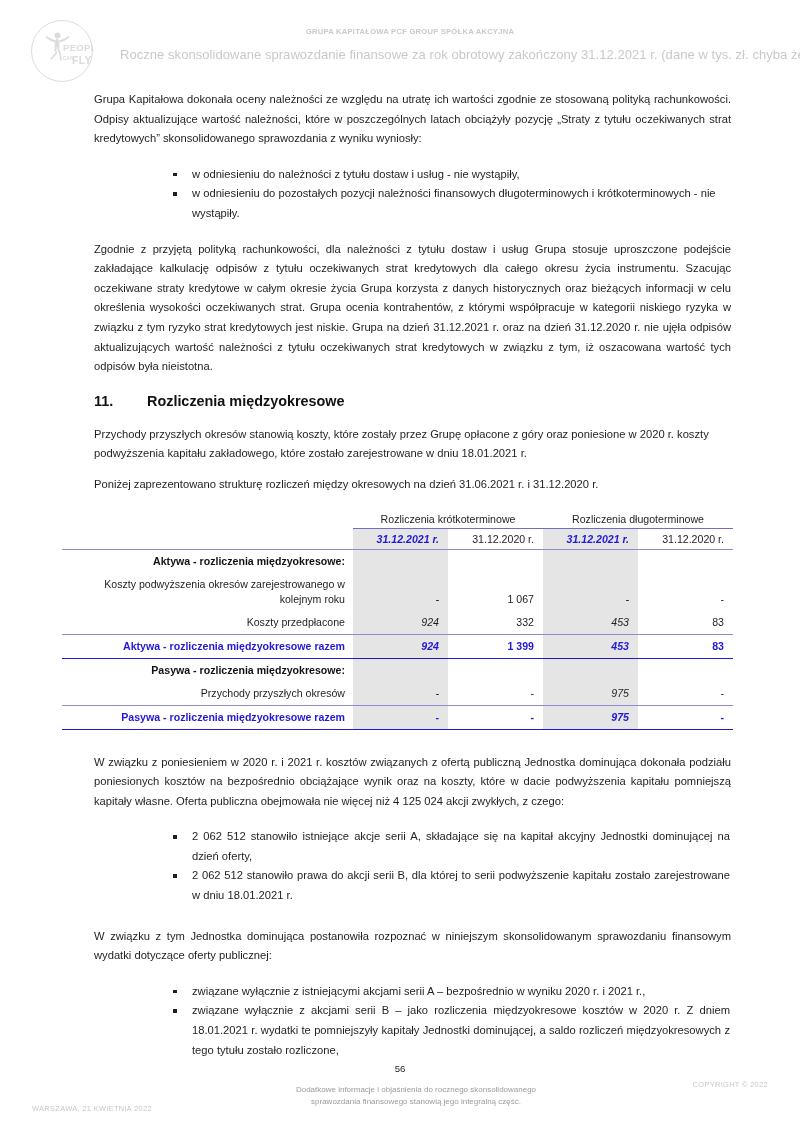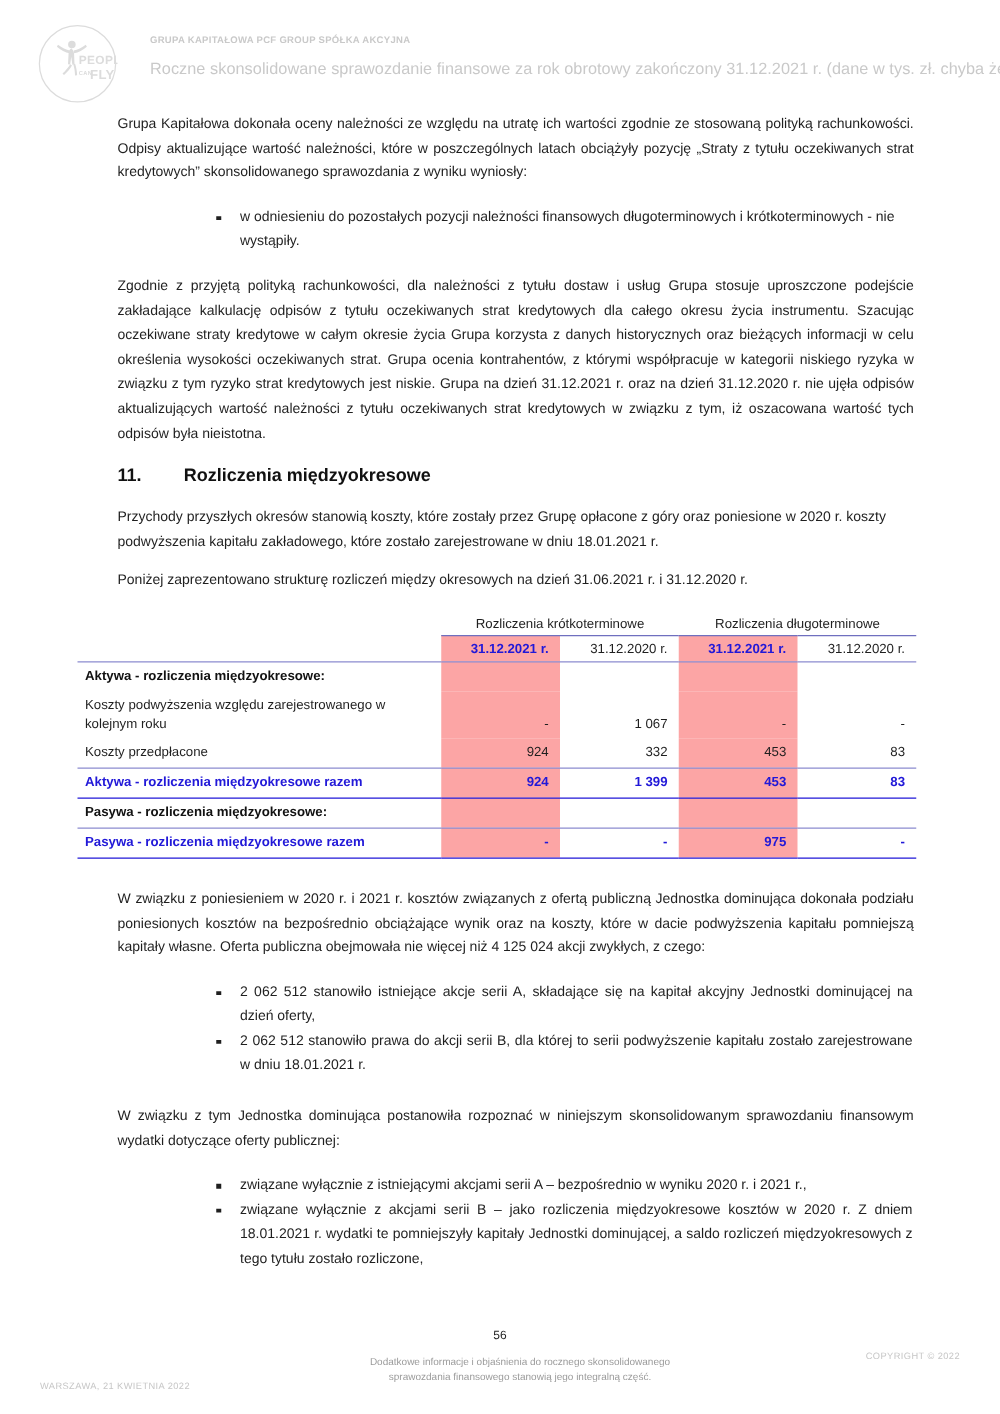--- a/index.html
+++ b/index.html
@@ -41,6 +41,7 @@
     position: absolute;
     left: 120px; top: 26px;
     width: 580px;
+    text-align: center;
     color: #c9c9c9;
   }
   .header-title {

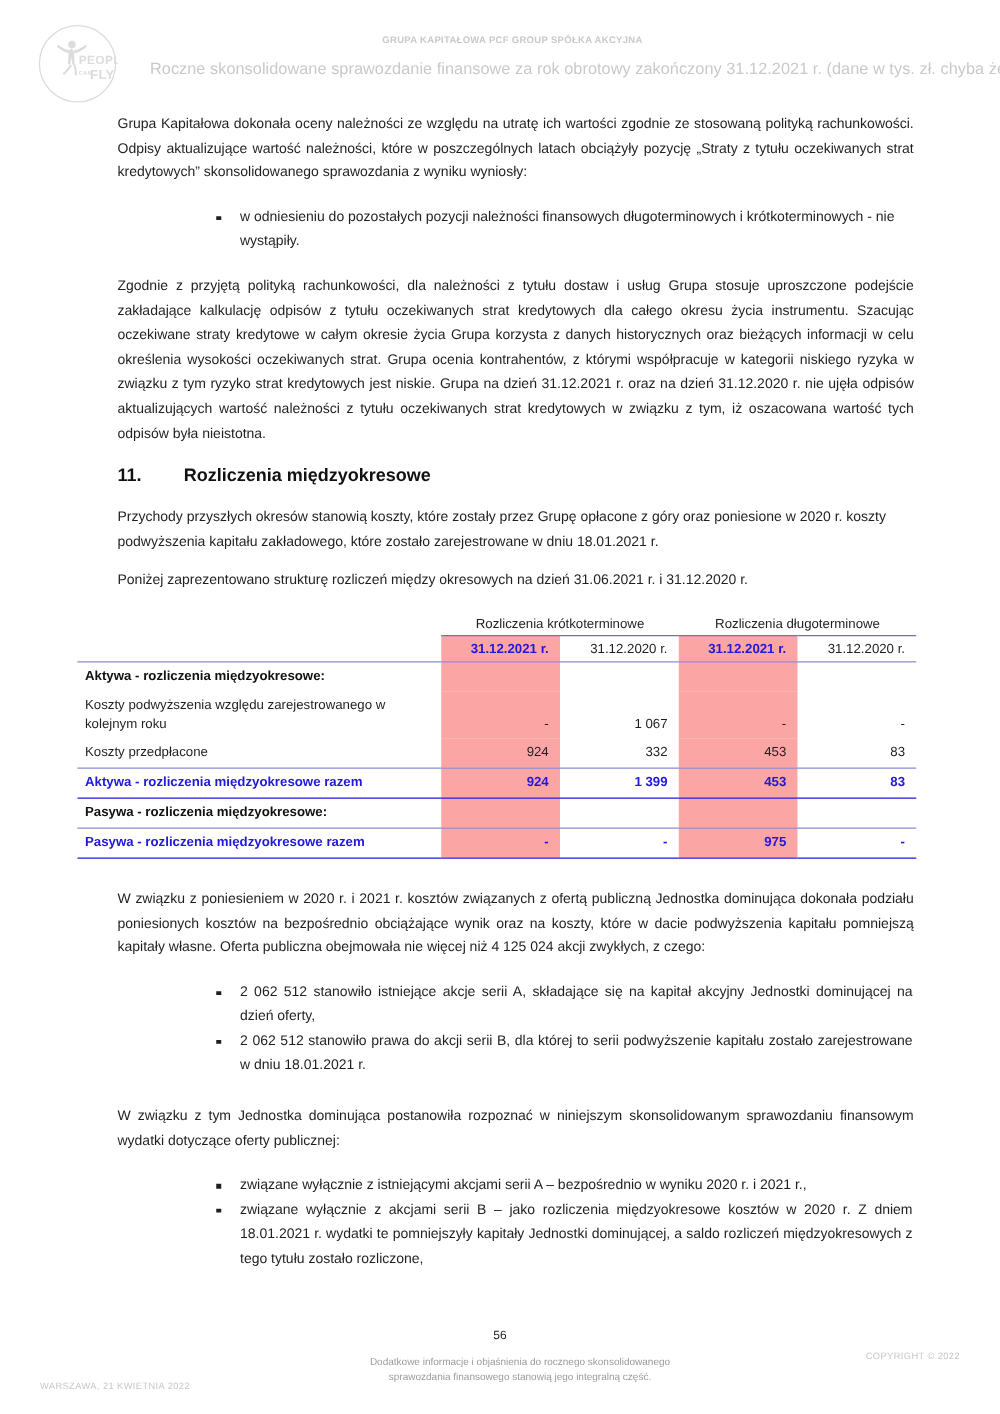--- a/index.html
+++ b/index.html
@@ -238,6 +238,7 @@
   <p class="body-text">Grupa Kapitałowa dokonała oceny należności ze względu na utratę ich wartości zgodnie ze stosowaną polityką rachunkowości. Odpisy aktualizujące wartość należności, które w poszczególnych latach obciążyły pozycję „Straty z tytułu oczekiwanych strat kredytowych” skonsolidowanego sprawozdania z wyniku wyniosły:</p>
 
   <ul class="bullets">
+    <li>w odniesieniu do należności z tytułu dostaw i usług - nie wystąpiły,</li>
     <li>w odniesieniu do pozostałych pozycji należności finansowych długoterminowych i krótkoterminowych - nie wystąpiły.</li>
   </ul>
 

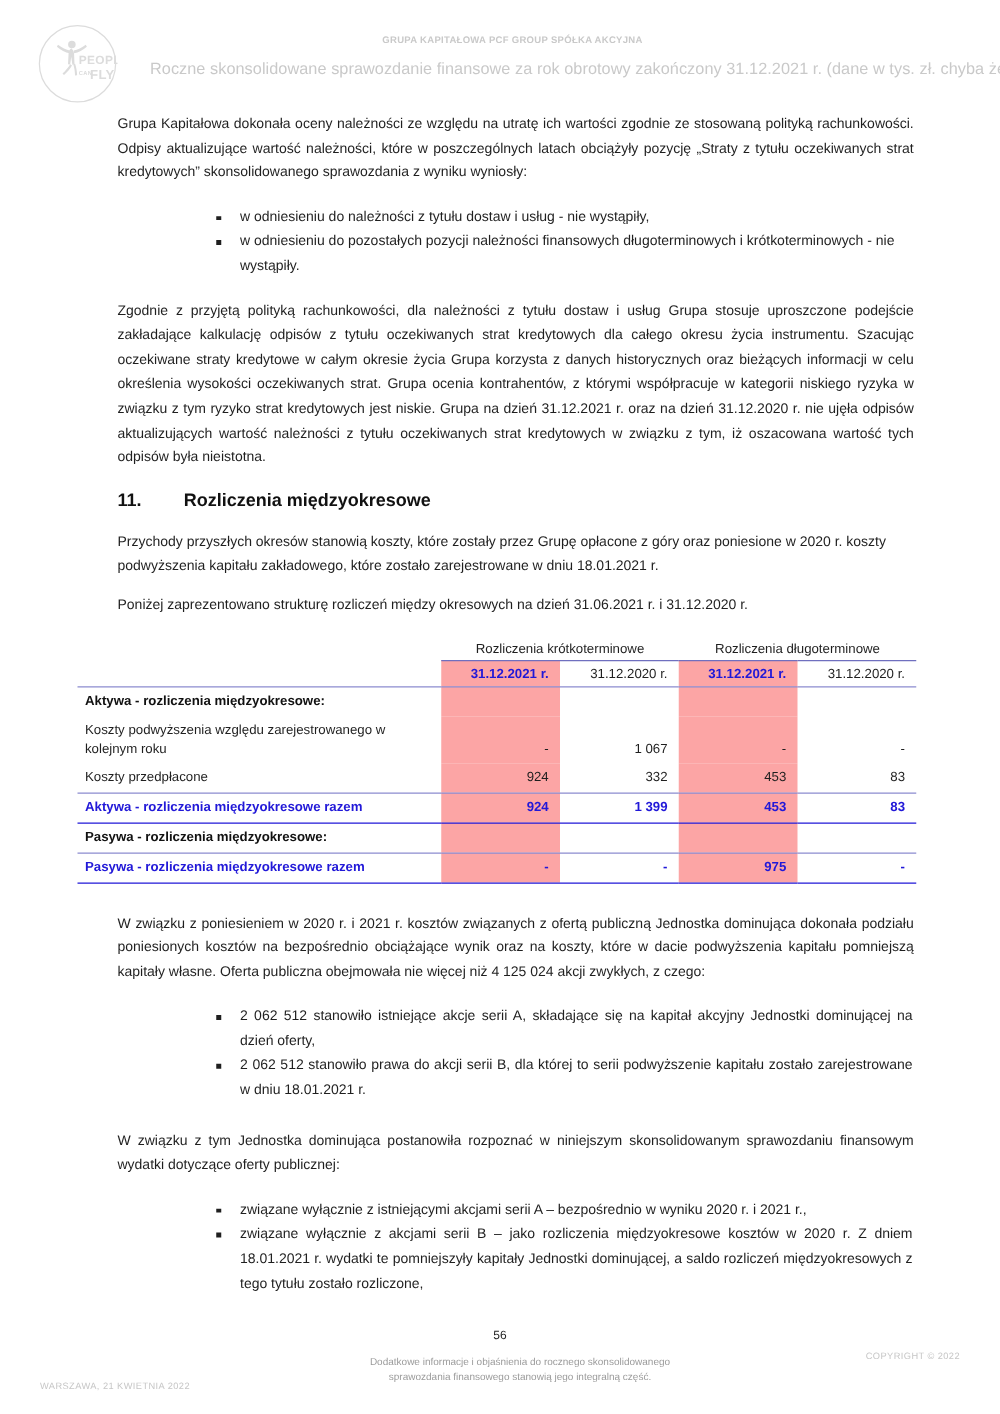--- a/index.html
+++ b/index.html
@@ -149,7 +149,7 @@
     font-weight: bold;
   }
 
-  .hl-cell { background: #fca5a5; }
+  .hl-cell { background: #e5e5e5; font-style: italic; }
   tr.rule-top-thin > * { border-top: 0.9px solid #8c8cd0; }
   tr.rule-bot-dark > * { border-bottom: 1.3px solid #2118d8; }
 

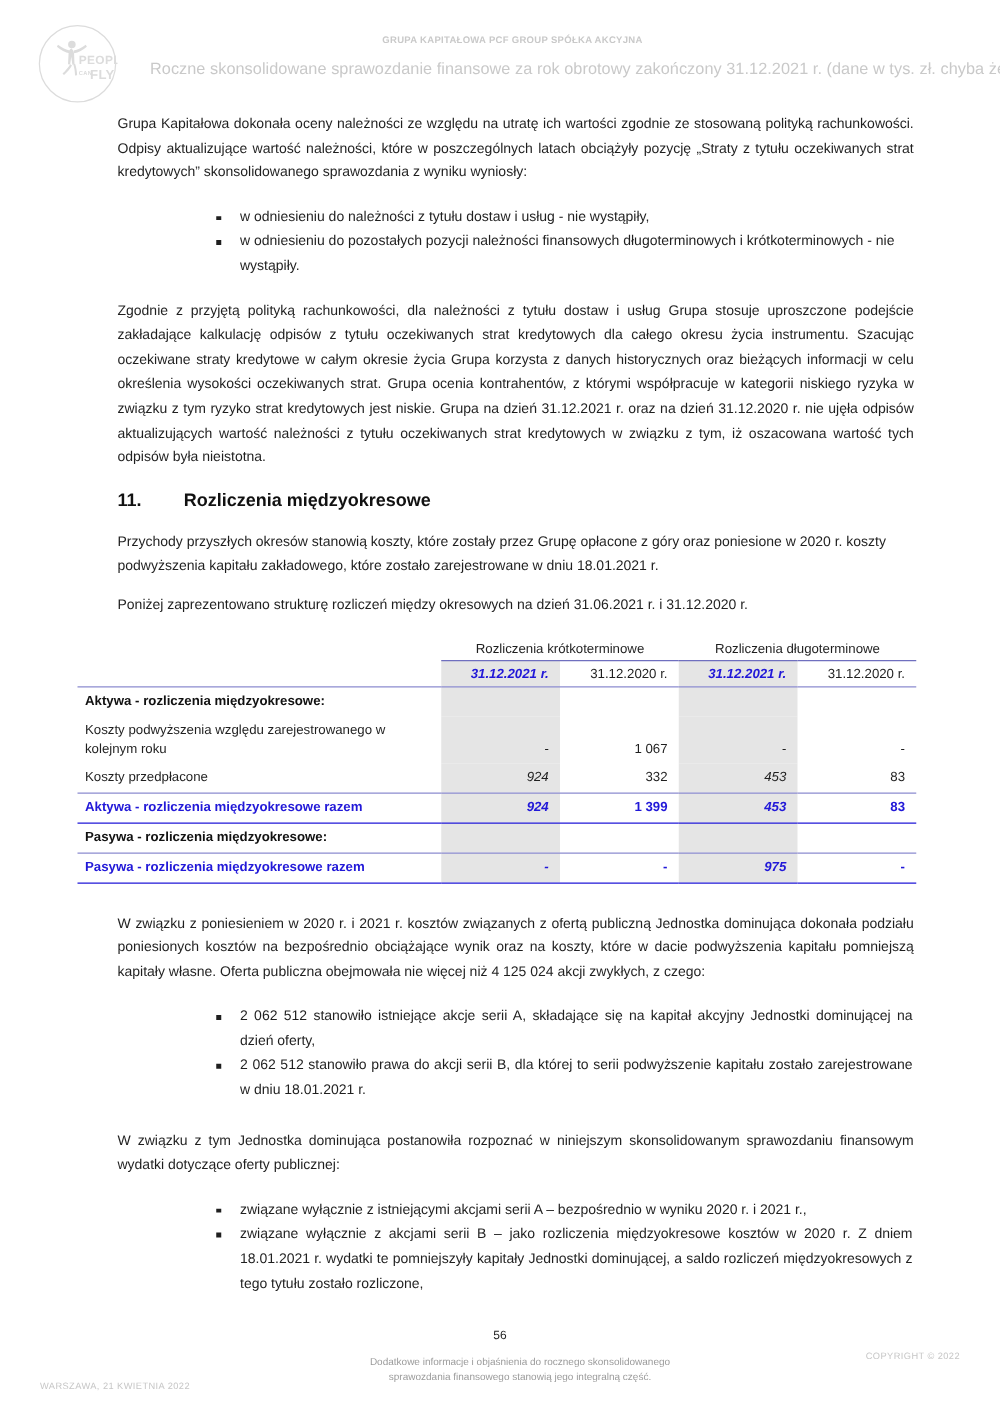--- a/index.html
+++ b/index.html
@@ -154,7 +154,7 @@
   tr.rule-bot-dark > * { border-bottom: 1.3px solid #2118d8; }
 
   td.lbl {
-    text-align: left;
+    text-align: right;
     padding: 4px 8px 4px 6px !important;
     line-height: 15px;
     color: #1f1f1f;

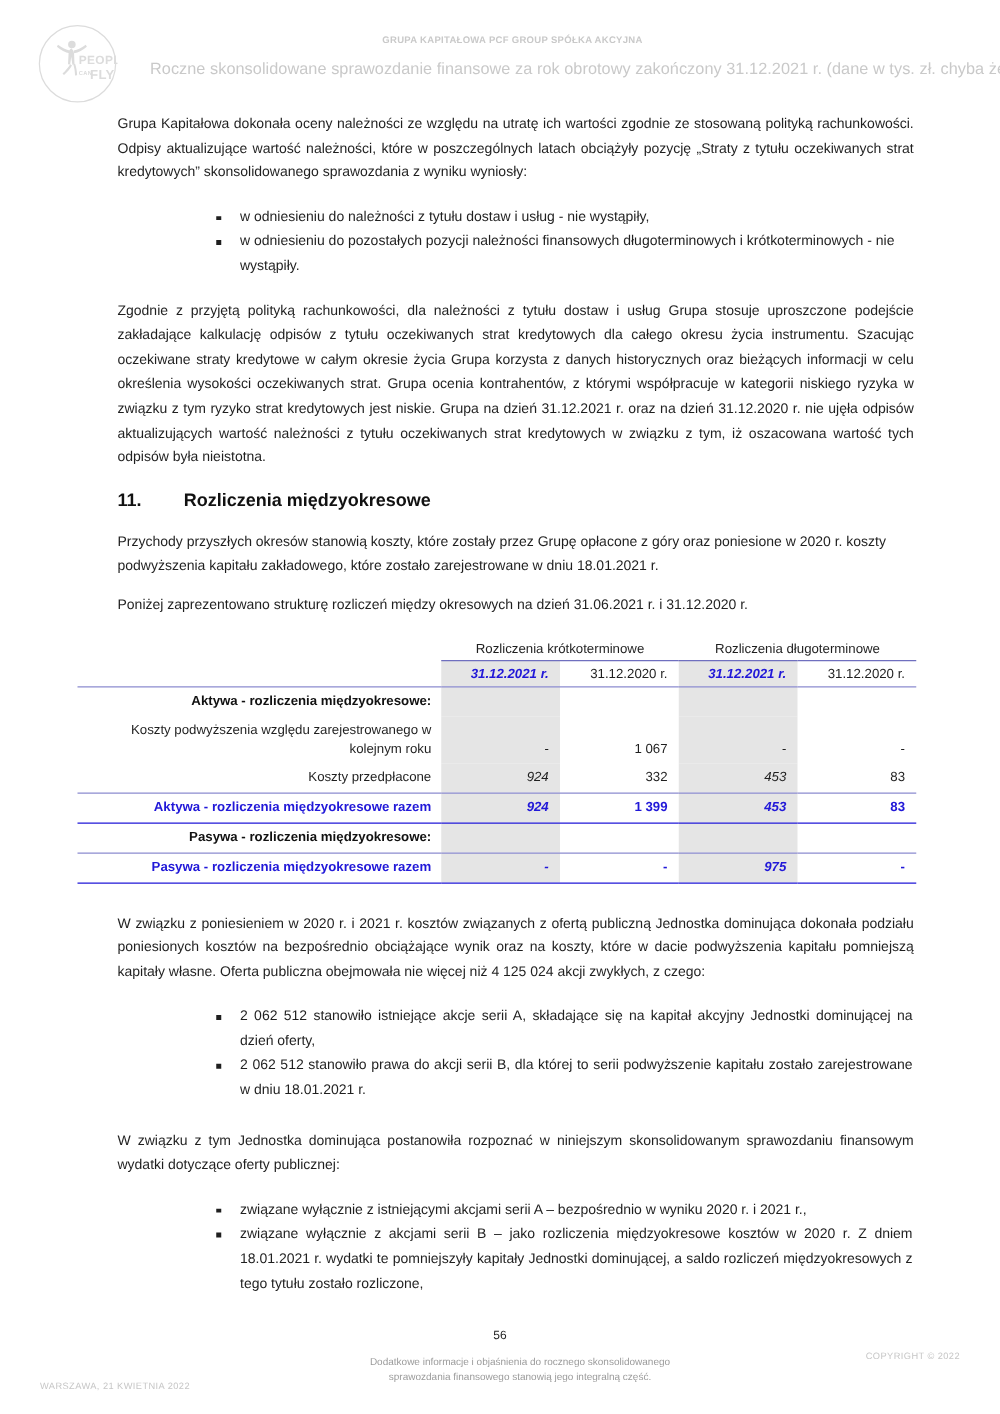--- a/index.html
+++ b/index.html
@@ -285,7 +285,7 @@
       </tr>
 
       <tr>
-        <td class="lbl">Koszty podwyższenia względu zarejestrowanego w kolejnym roku</td>
+        <td class="lbl">Koszty podwyższenia okresów zarejestrowanego w kolejnym roku</td>
         <td class="num hl-cell">-</td>
         <td class="num">1 067</td>
         <td class="num hl-cell">-</td>

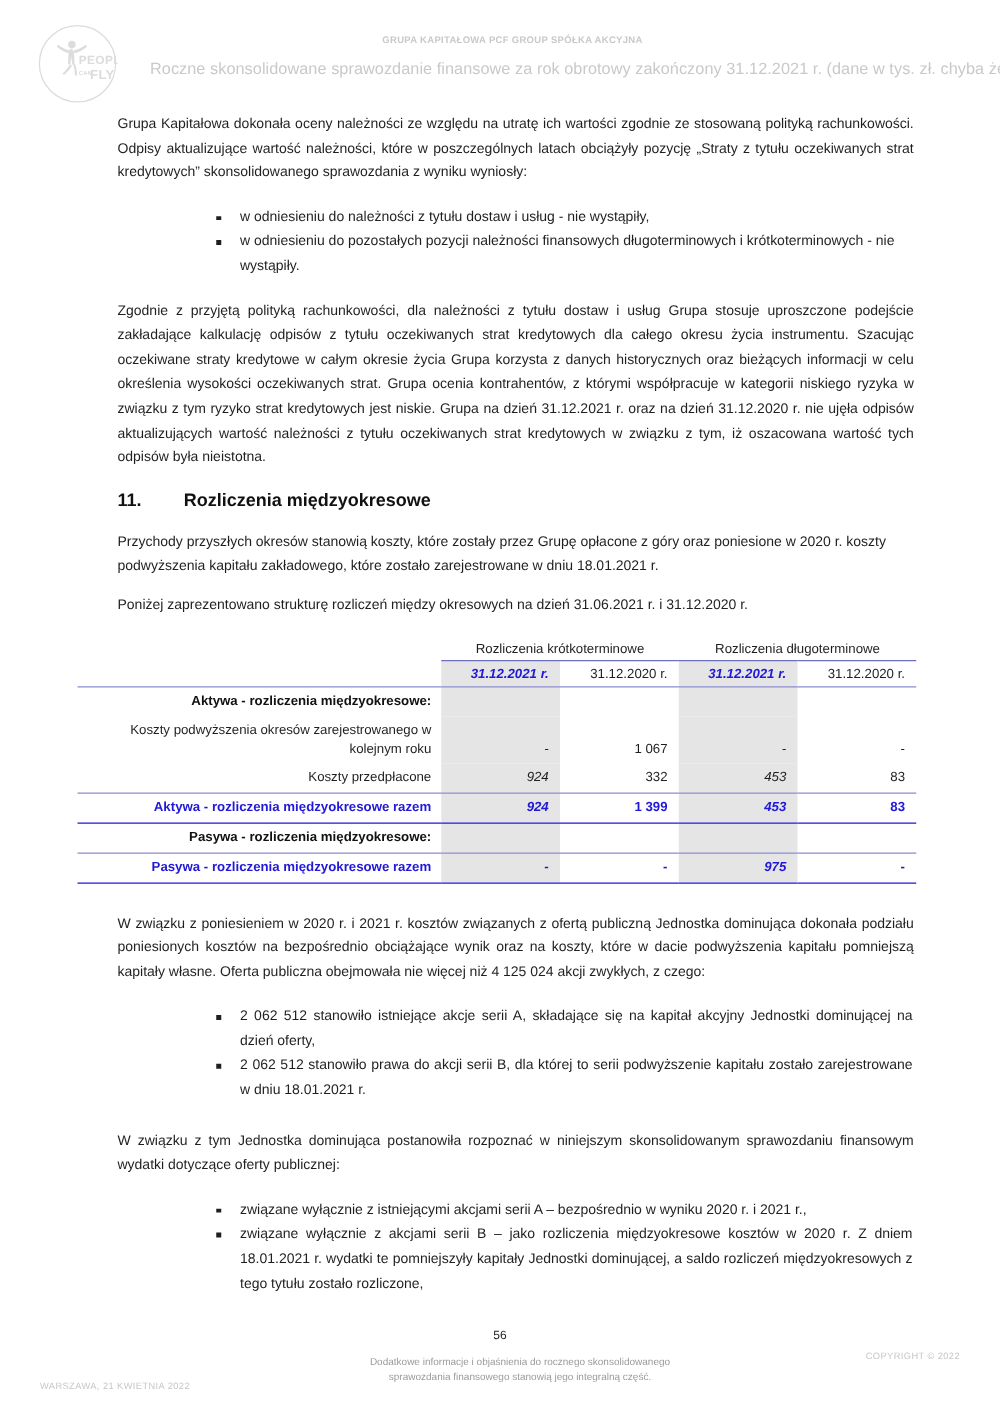--- a/index.html
+++ b/index.html
@@ -316,6 +316,13 @@
         <td class="num"></td>
       </tr>
 
+      <tr>
+        <td class="lbl">Przychody przyszłych okresów</td>
+        <td class="num hl-cell">-</td>
+        <td class="num">-</td>
+        <td class="num hl-cell">975</td>
+        <td class="num">-</td>
+      </tr>
 
       <tr class="total rule-top-thin rule-bot-dark">
         <td class="lbl bold">Pasywa - rozliczenia międzyokresowe razem</td>

